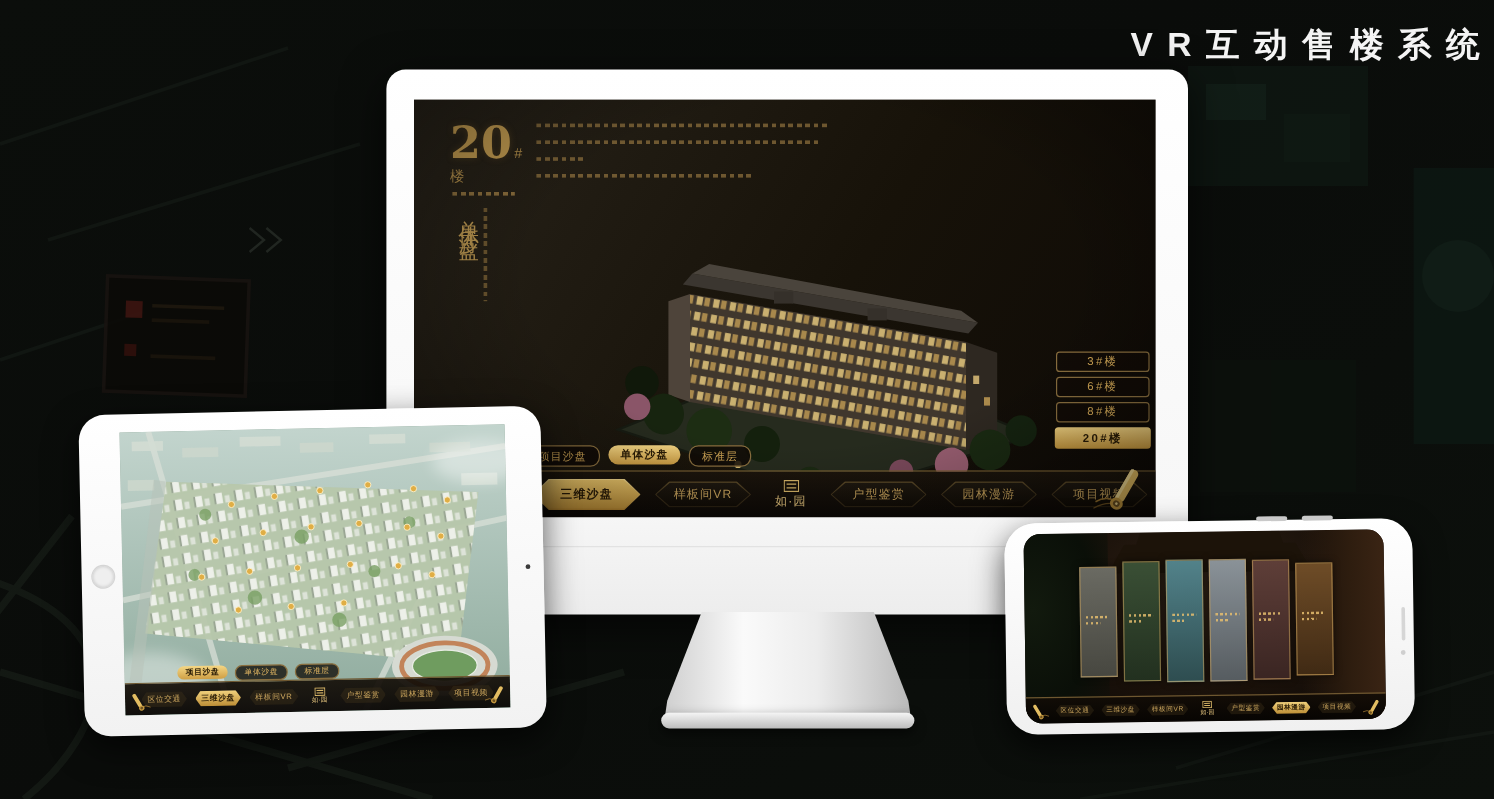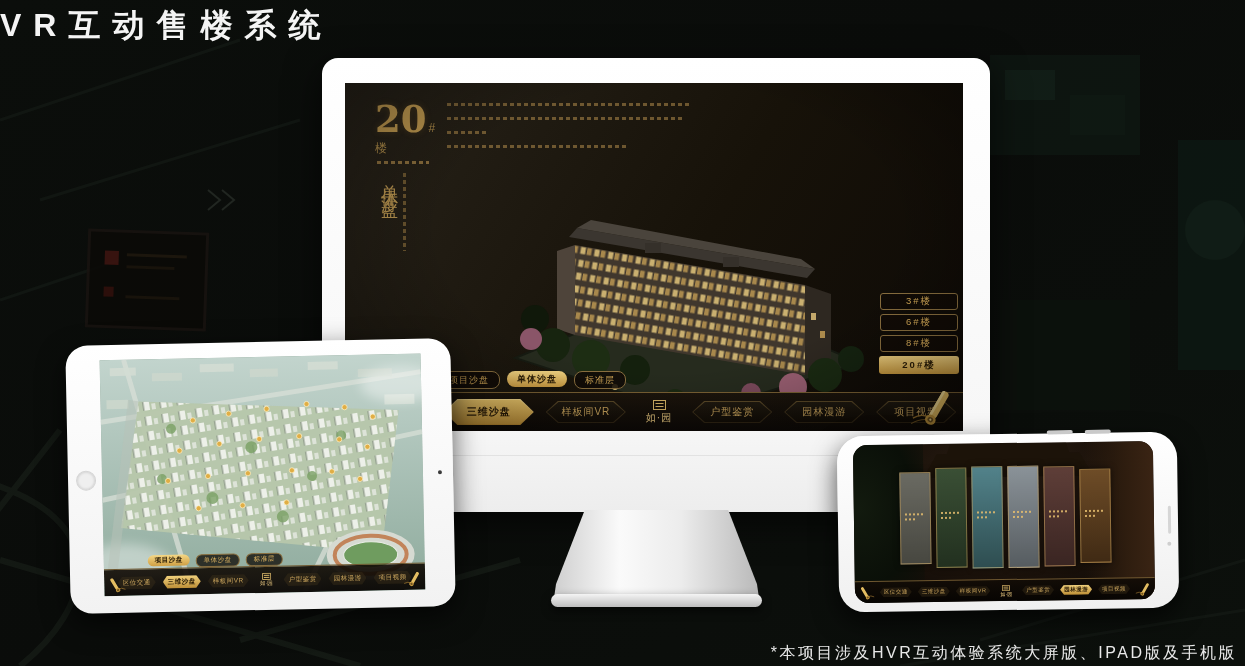--- a/index.html
+++ b/index.html
@@ -12,8 +12,8 @@
   #bg-svg{left:0;top:0;}
 
   
-  #page-title{position:absolute;top:4px;left:0;width:100%;text-align:left;
-    color:#f4f4f4;font-size:32px;font-weight:700;letter-spacing:12px;}
+  #page-title{position:absolute;top:19px;left:0;width:100%;text-align:right;
+    color:#f4f4f4;font-size:28px;font-weight:700;letter-spacing:12px;}
   #footnote{position:absolute;right:8px;bottom:2px;color:#e9e9e9;
     font-size:16px;letter-spacing:2.5px;}
 

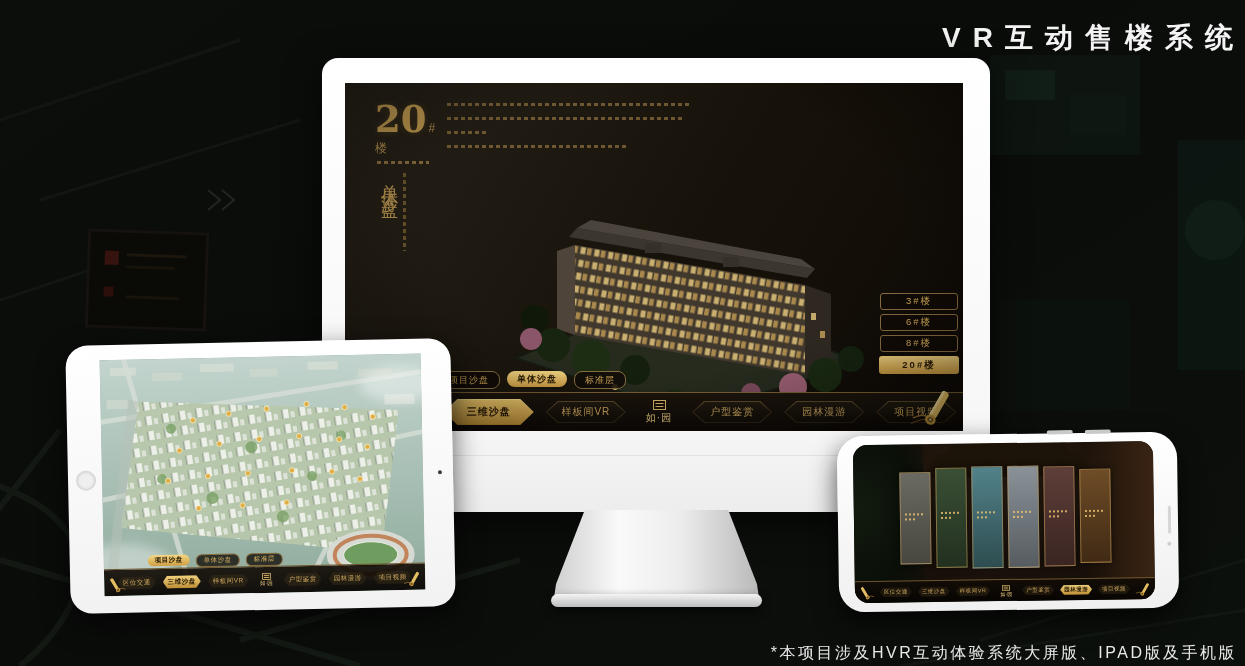--- a/index.html
+++ b/index.html
@@ -169,7 +169,6 @@
 </svg>
 
 <div id="page-title">VR互动售楼系统</div>
-<div id="footnote">*本项目涉及HVR互动体验系统大屏版、IPAD版及手机版</div>
 
 <div id="monitor">
   <div id="m-screen">

